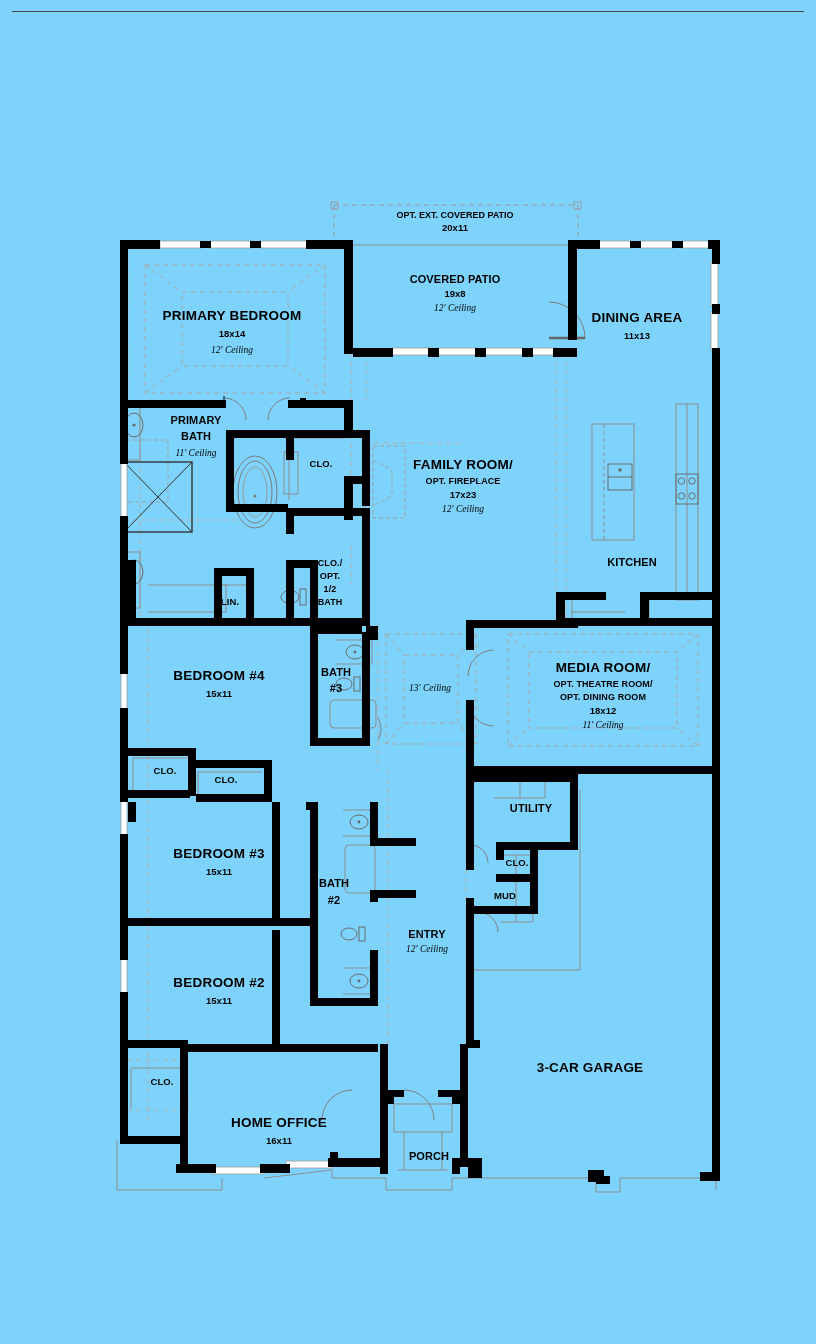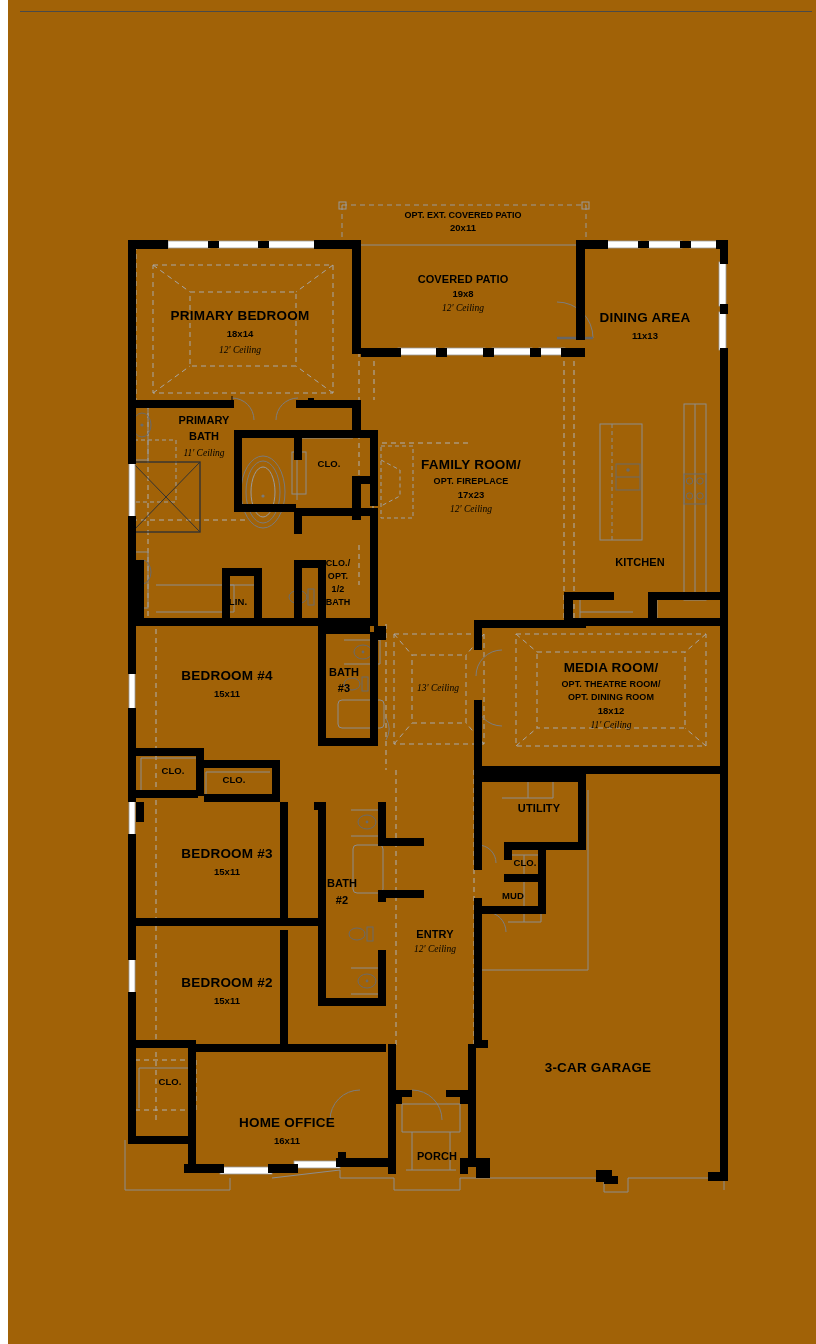--- a/index.html
+++ b/index.html
@@ -17,8 +17,7 @@
   #page {
     position: absolute;
     inset: 0;
-    background: #a16207;
-    margin-left: 8px;
+    background: #7dd3fc;
   }
   #top-rule {
     position: absolute;

